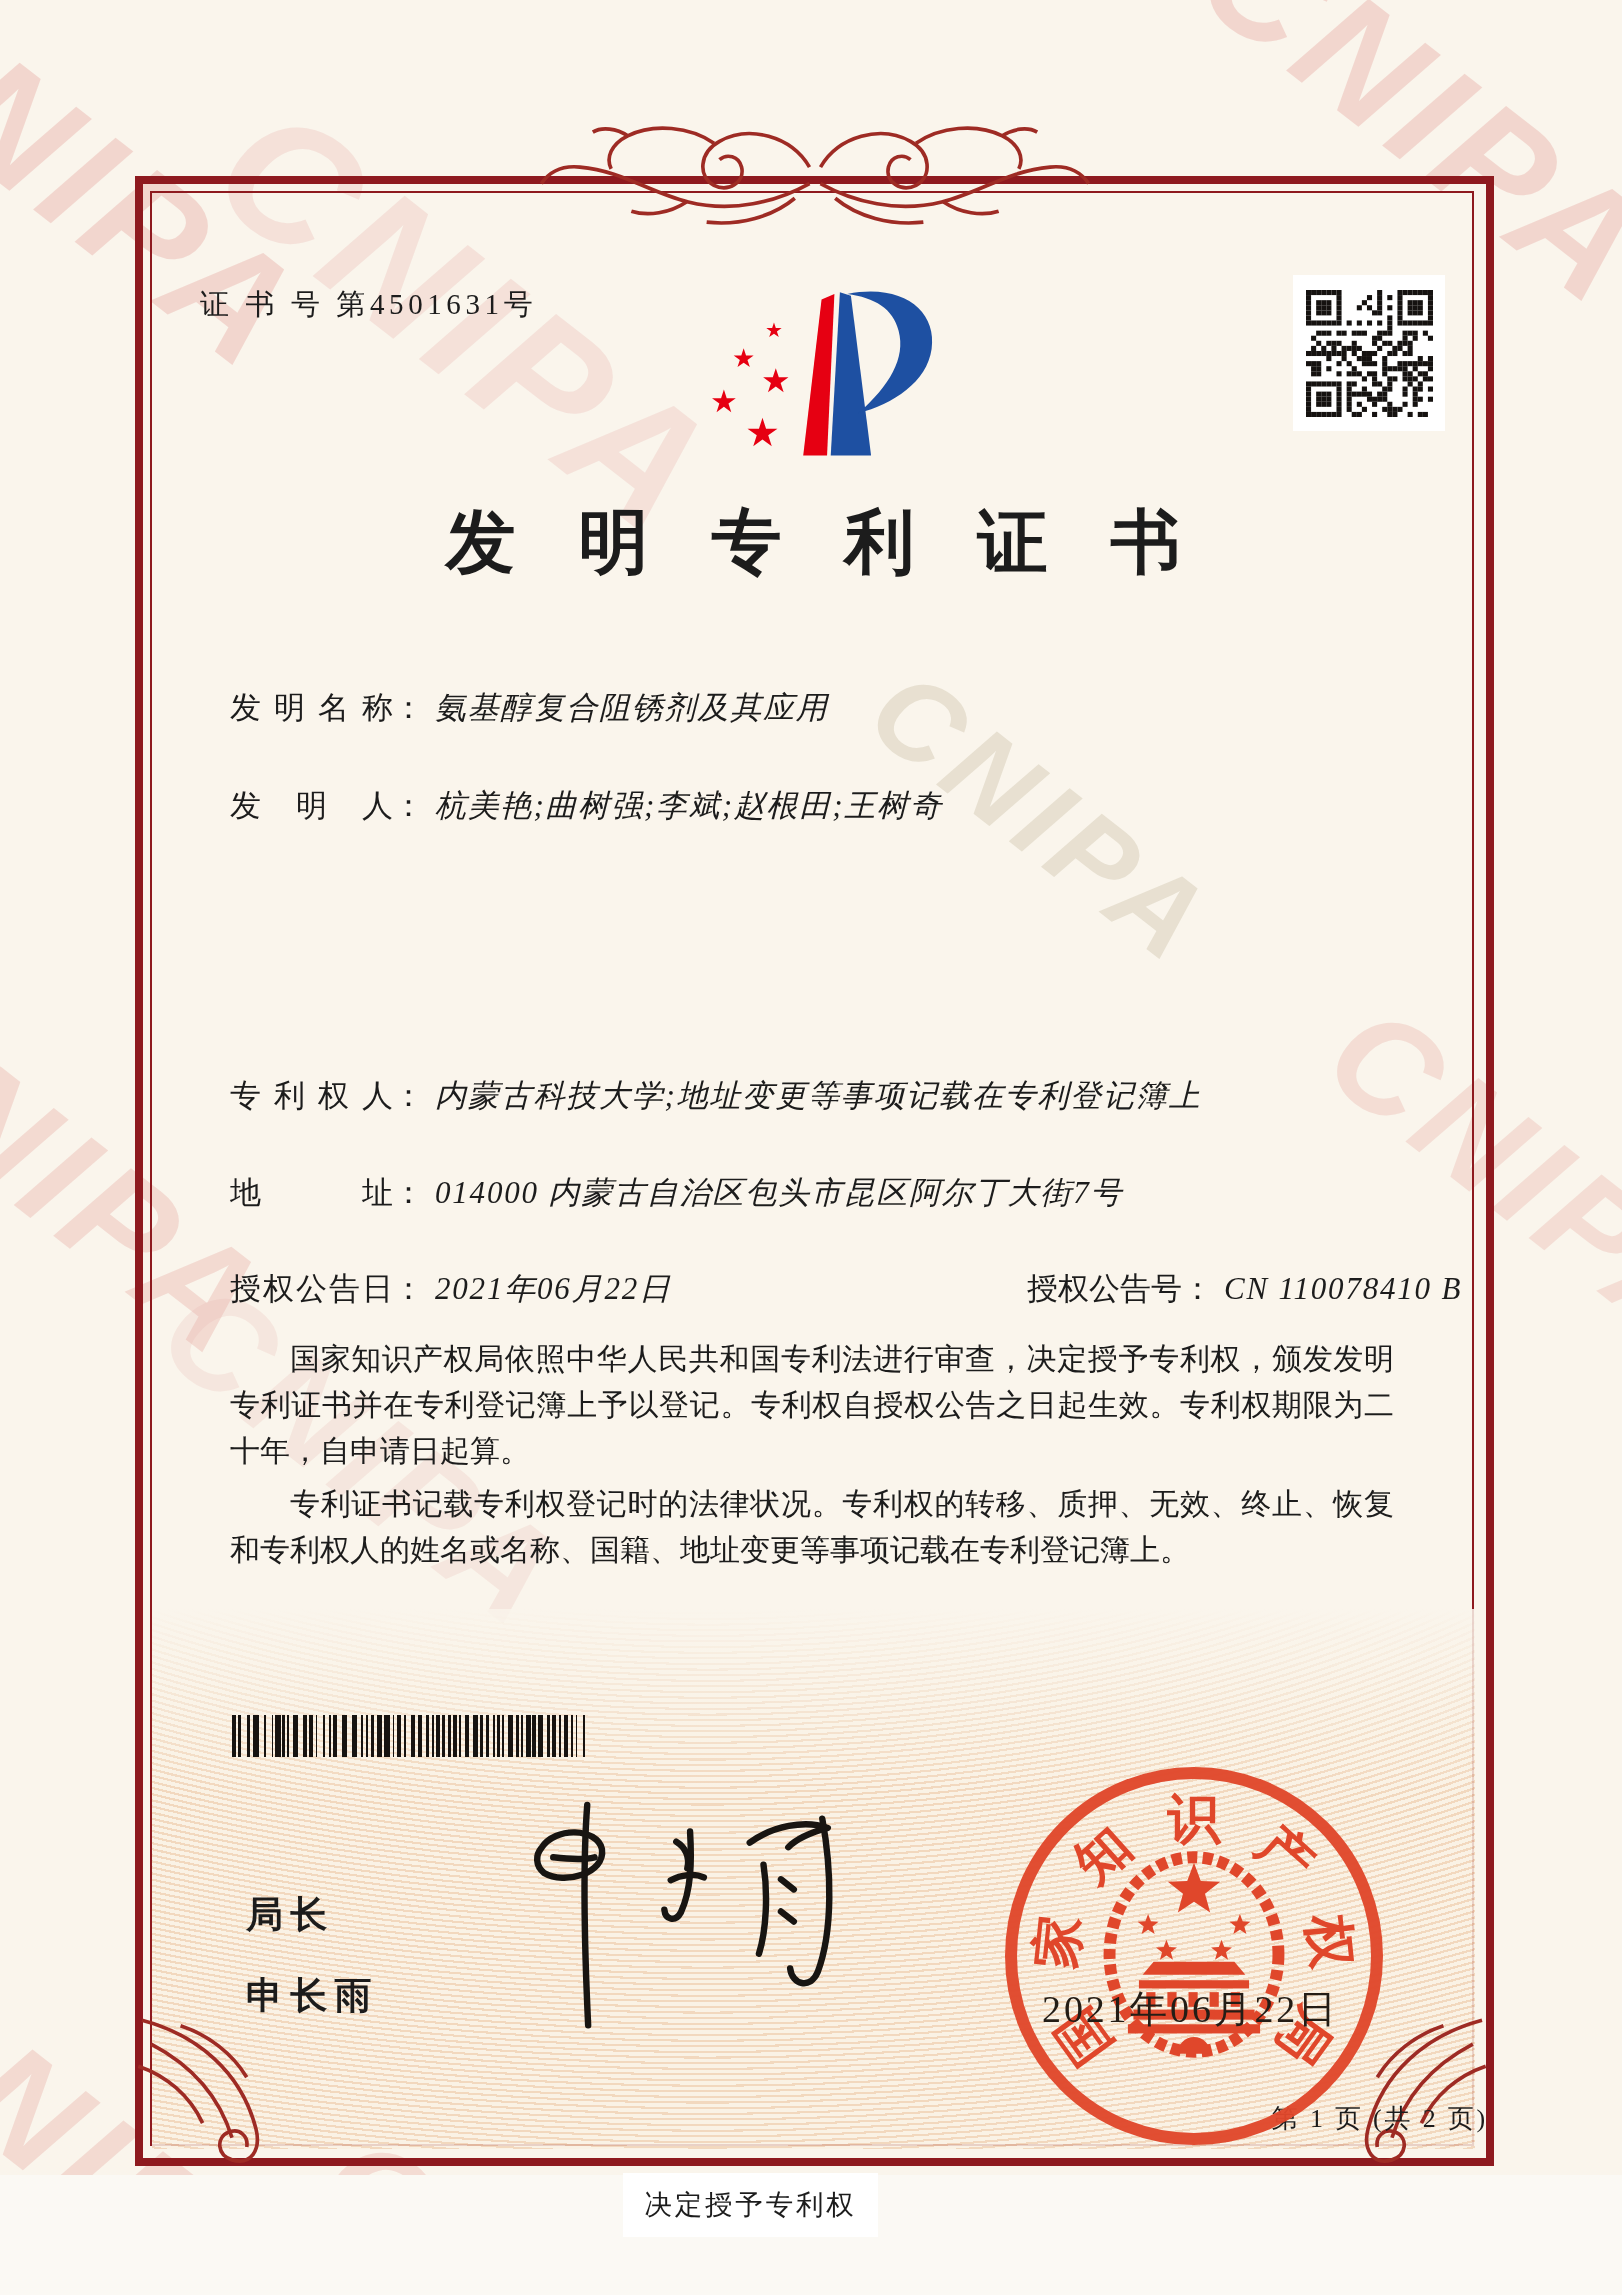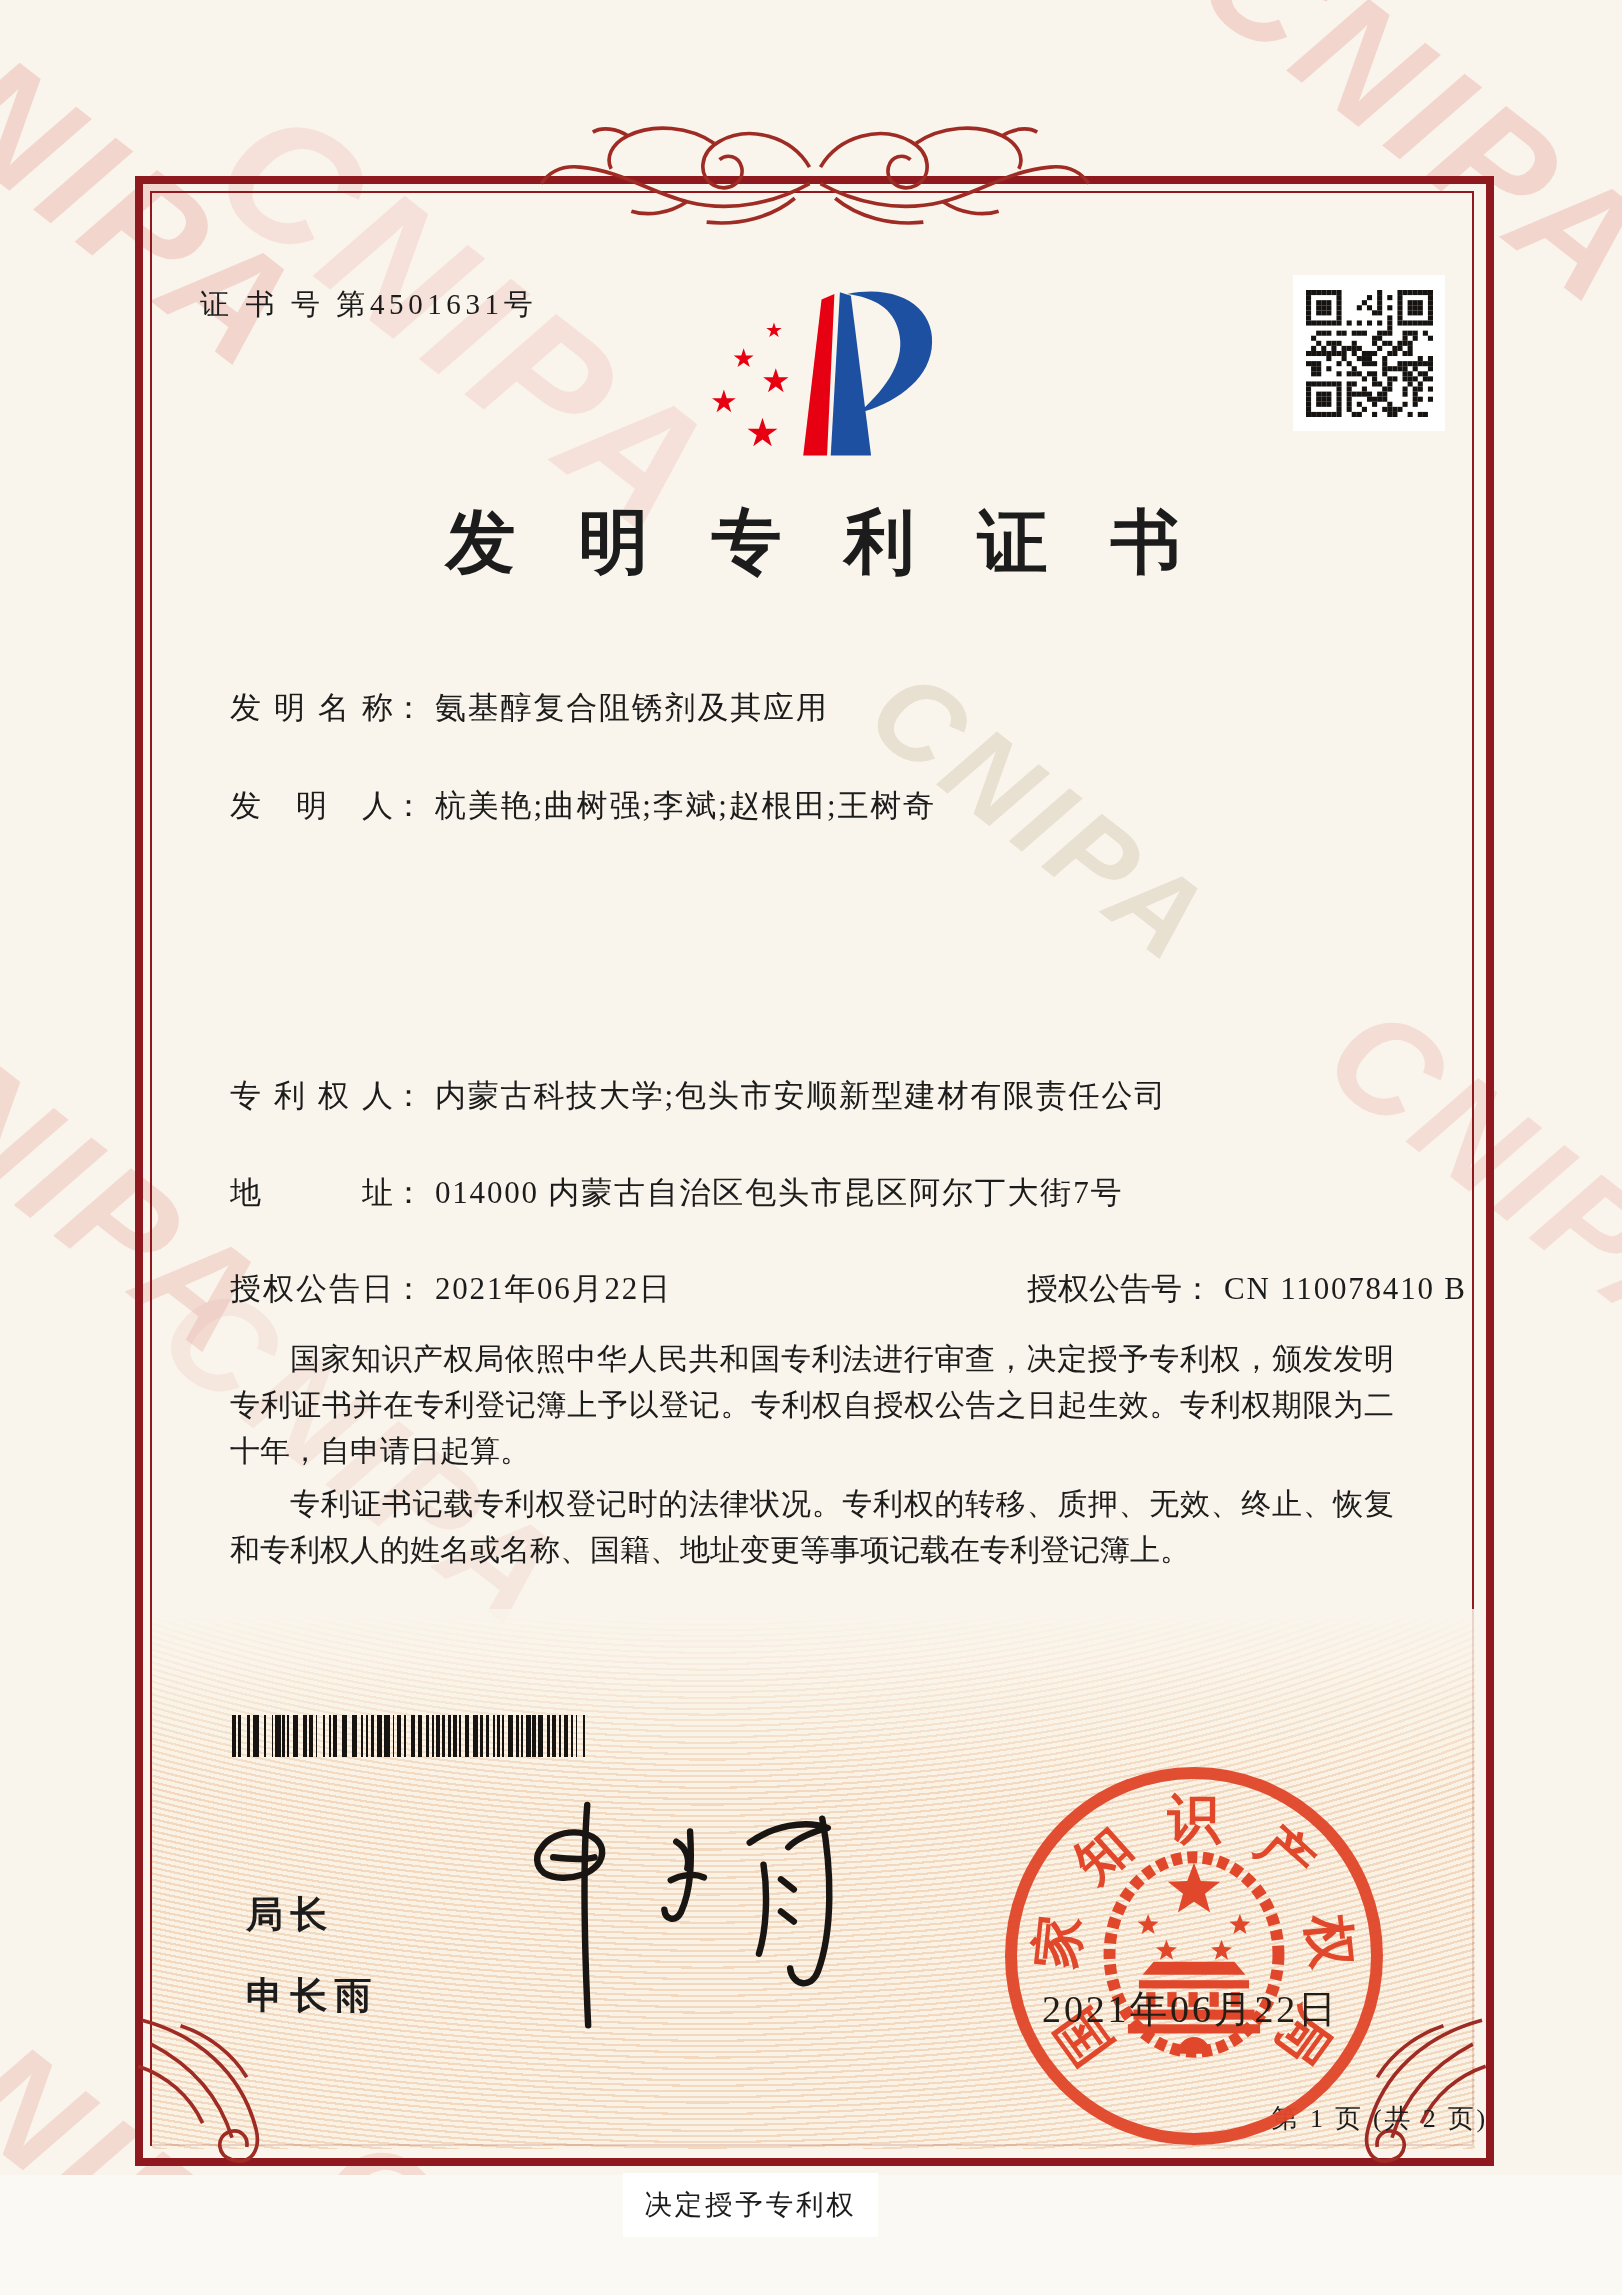--- a/index.html
+++ b/index.html
@@ -53,7 +53,7 @@
   .row{ left:230px; z-index:2; font-size:31px; white-space:nowrap;}
   .row .lab{ display:inline-block; width:163px; text-align:justify; text-align-last:justify; vertical-align:bottom;}
   .row .col{ display:inline-block; margin-right:11px;}
-  .row .val{ letter-spacing:1.8px;}
+  .row .val{ letter-spacing:1.8px;font-style:italic;}
   .row2{ left:797px; top:0; }
   
   .body-text{ left:230px; top:1336px; width:1164px; z-index:2; font-size:30px; line-height:46px;

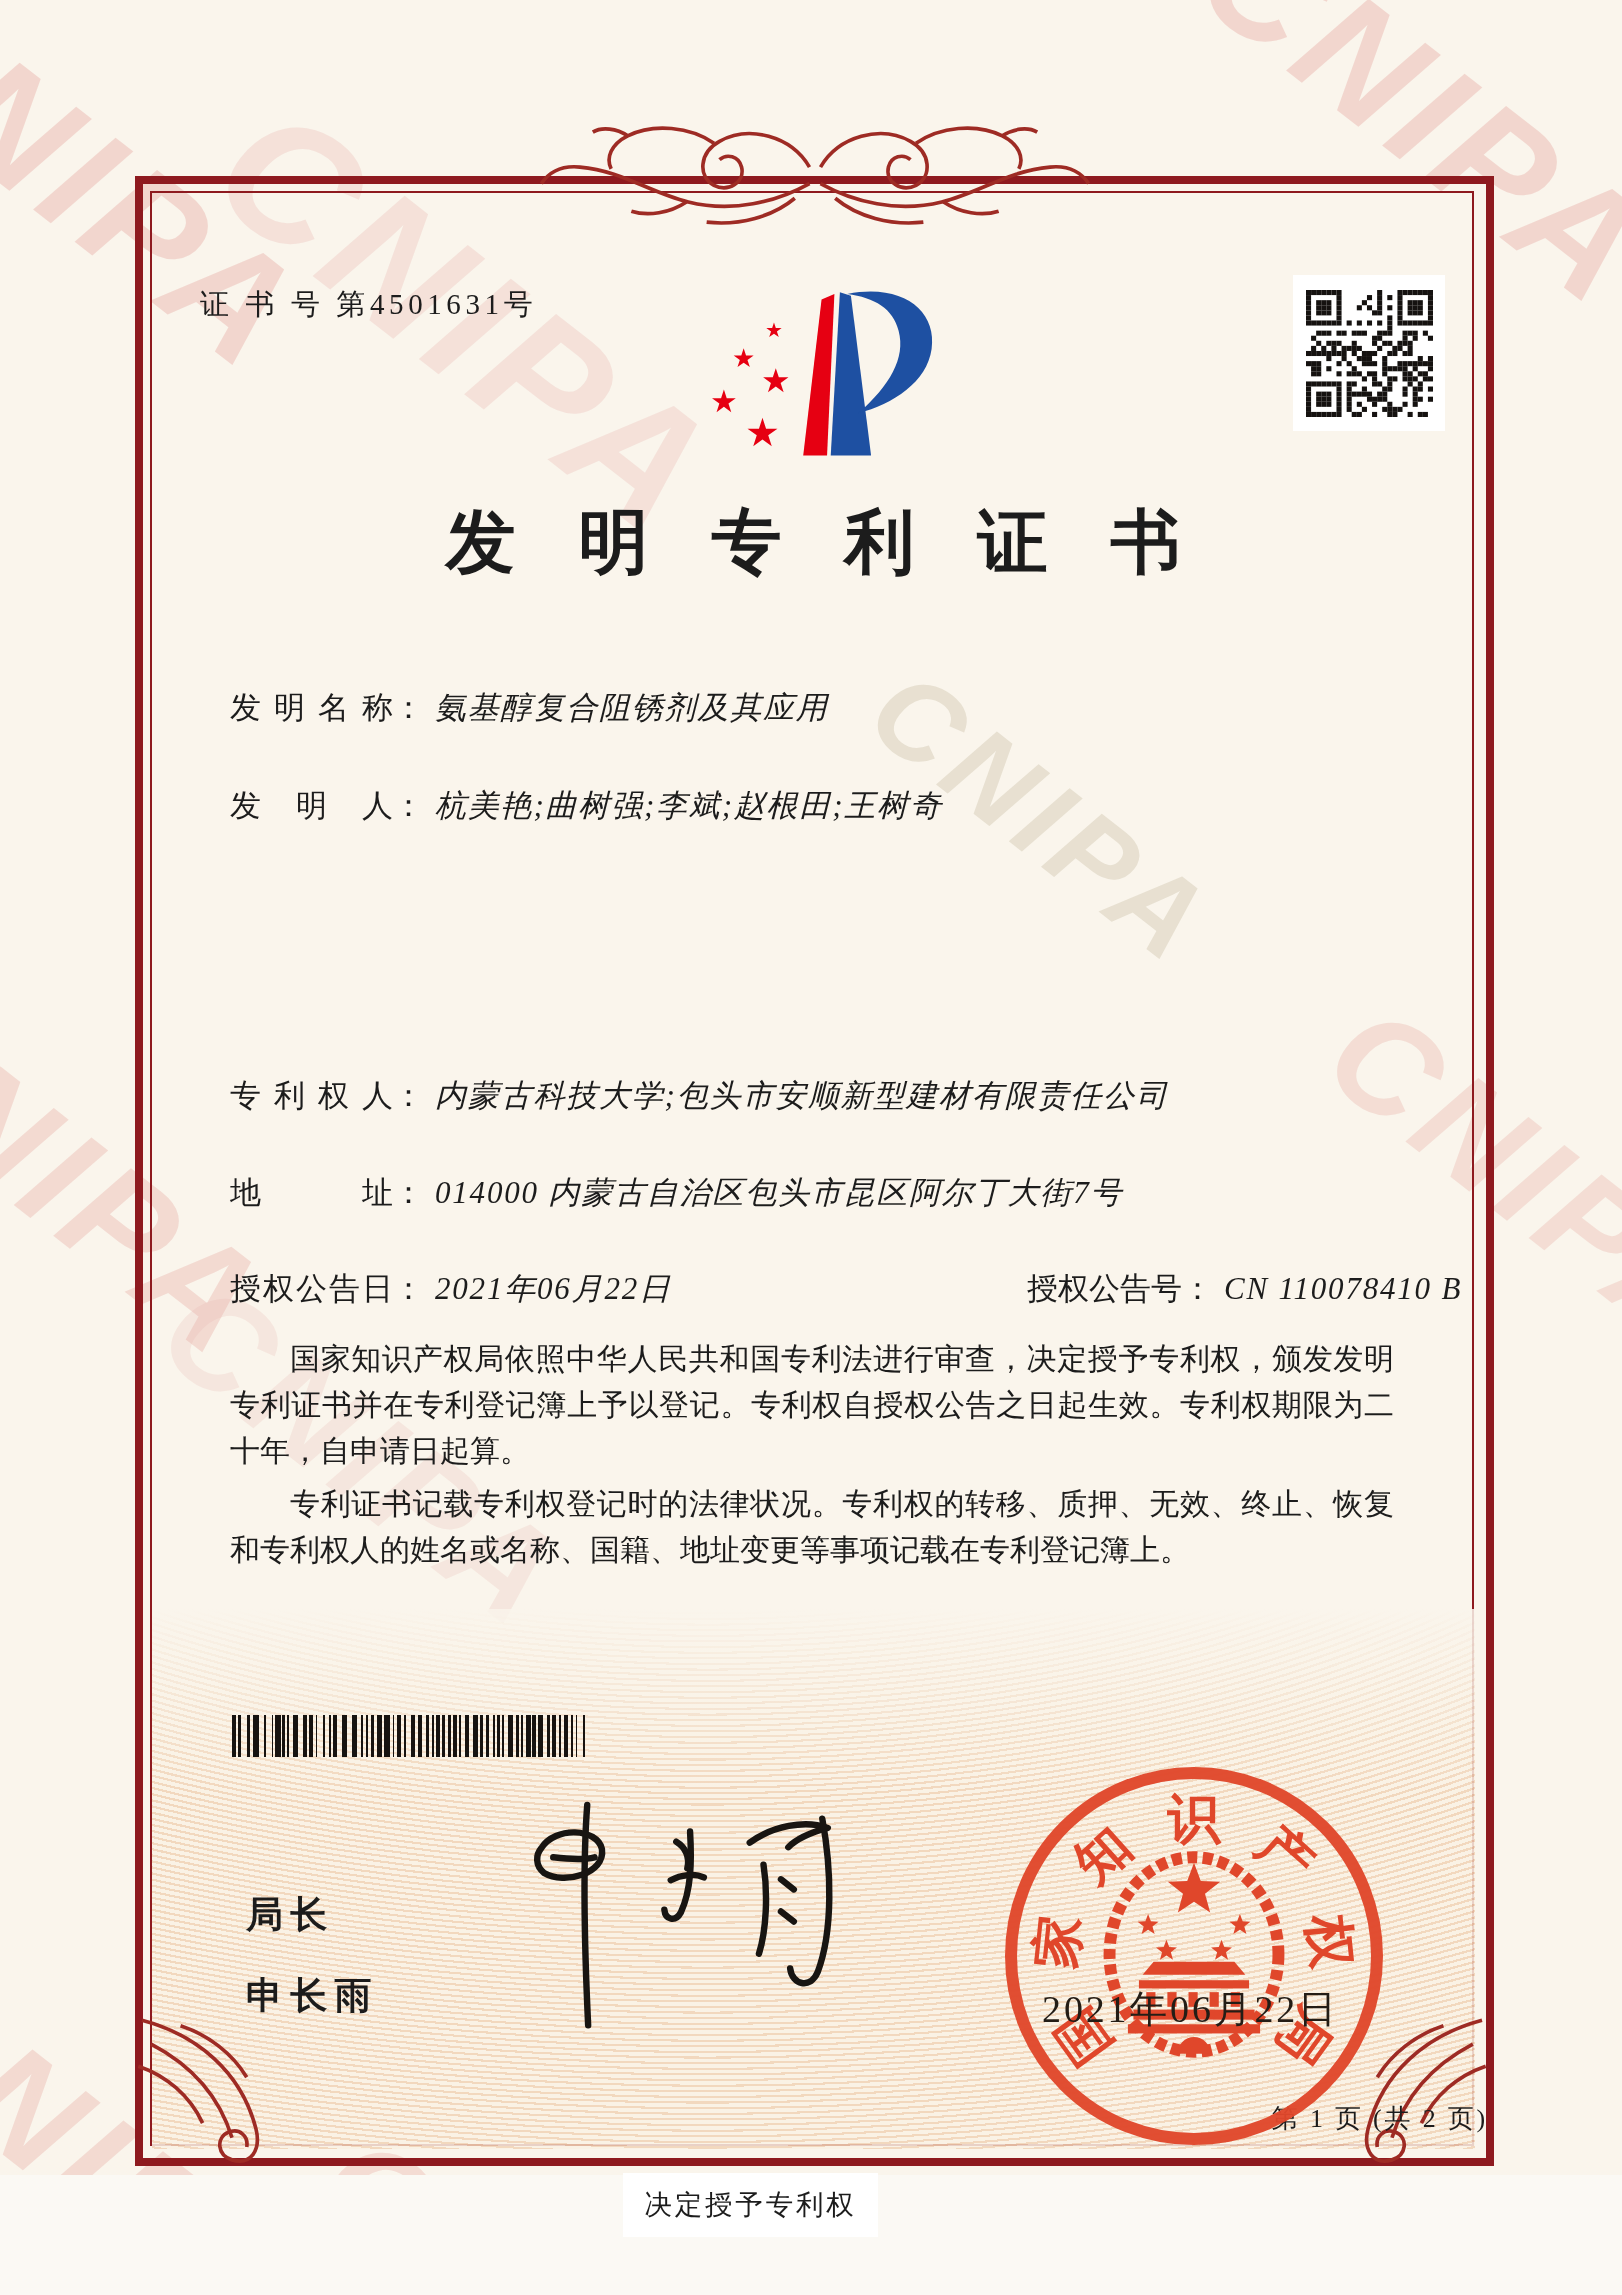--- a/index.html
+++ b/index.html
@@ -448,7 +448,7 @@
     <span class="lab">发明人</span><span class="col">：</span><span class="val">杭美艳;曲树强;李斌;赵根田;王树奇</span>
   </div>
   <div class="abs row" style="top:1075px">
-    <span class="lab">专利权人</span><span class="col">：</span><span class="val">内蒙古科技大学;包头市安顺新型建材有限责任公司</span>
+    <span class="lab">专利权人</span><span class="col">：</span><span class="val">内蒙古科技大学;地址变更等事项记载在专利登记簿上</span>
   </div>
   <div class="abs row" style="top:1172px">
     <span class="lab">地址</span><span class="col">：</span><span class="val">014000 内蒙古自治区包头市昆区阿尔丁大街7号</span>

